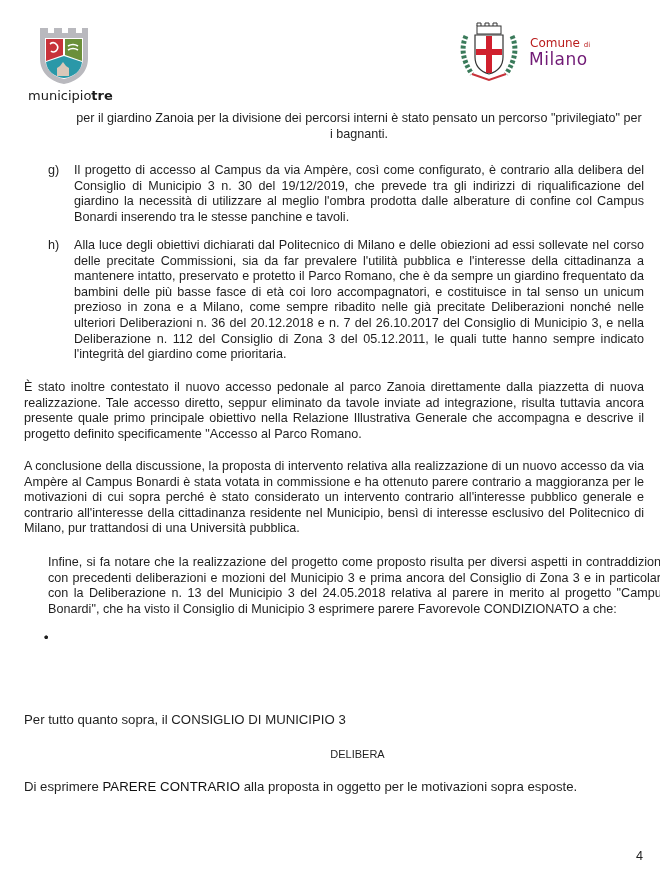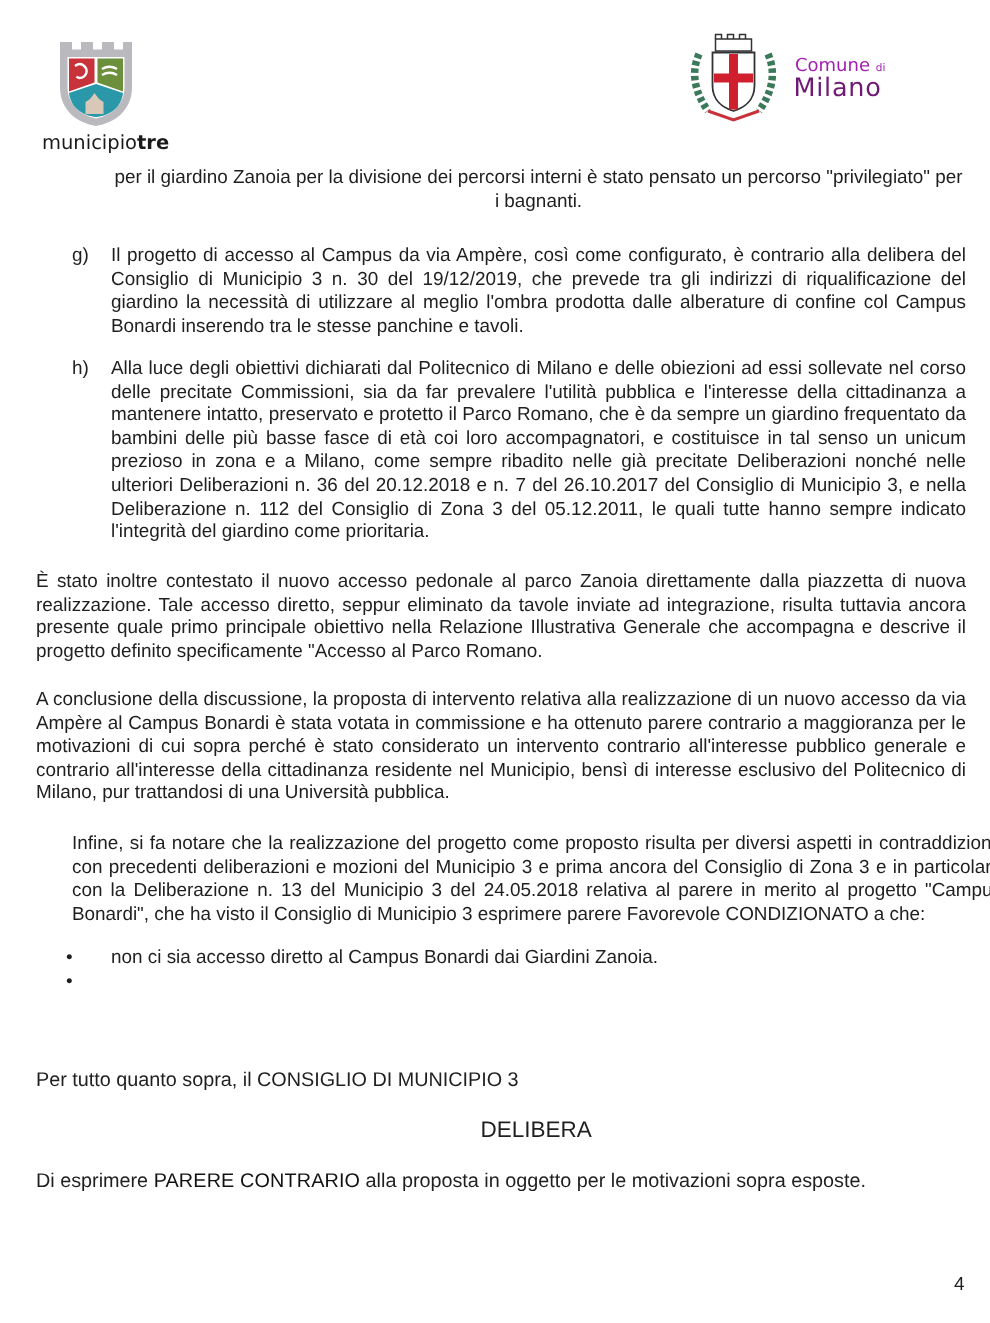--- a/index.html
+++ b/index.html
@@ -19,7 +19,7 @@
   .logo-right svg { position: absolute; left: 0; top: 0; }
   .logo-right .comune {
     position: absolute; left: 74px; top: 14px; font-family: "DejaVu Sans", sans-serif;
-    font-size: 12px; color: #a21caf;
+    font-size: 12px; color: #b91c1c;
   }
   .logo-right .comune small { font-size: 7px; }
   .logo-right .milano {

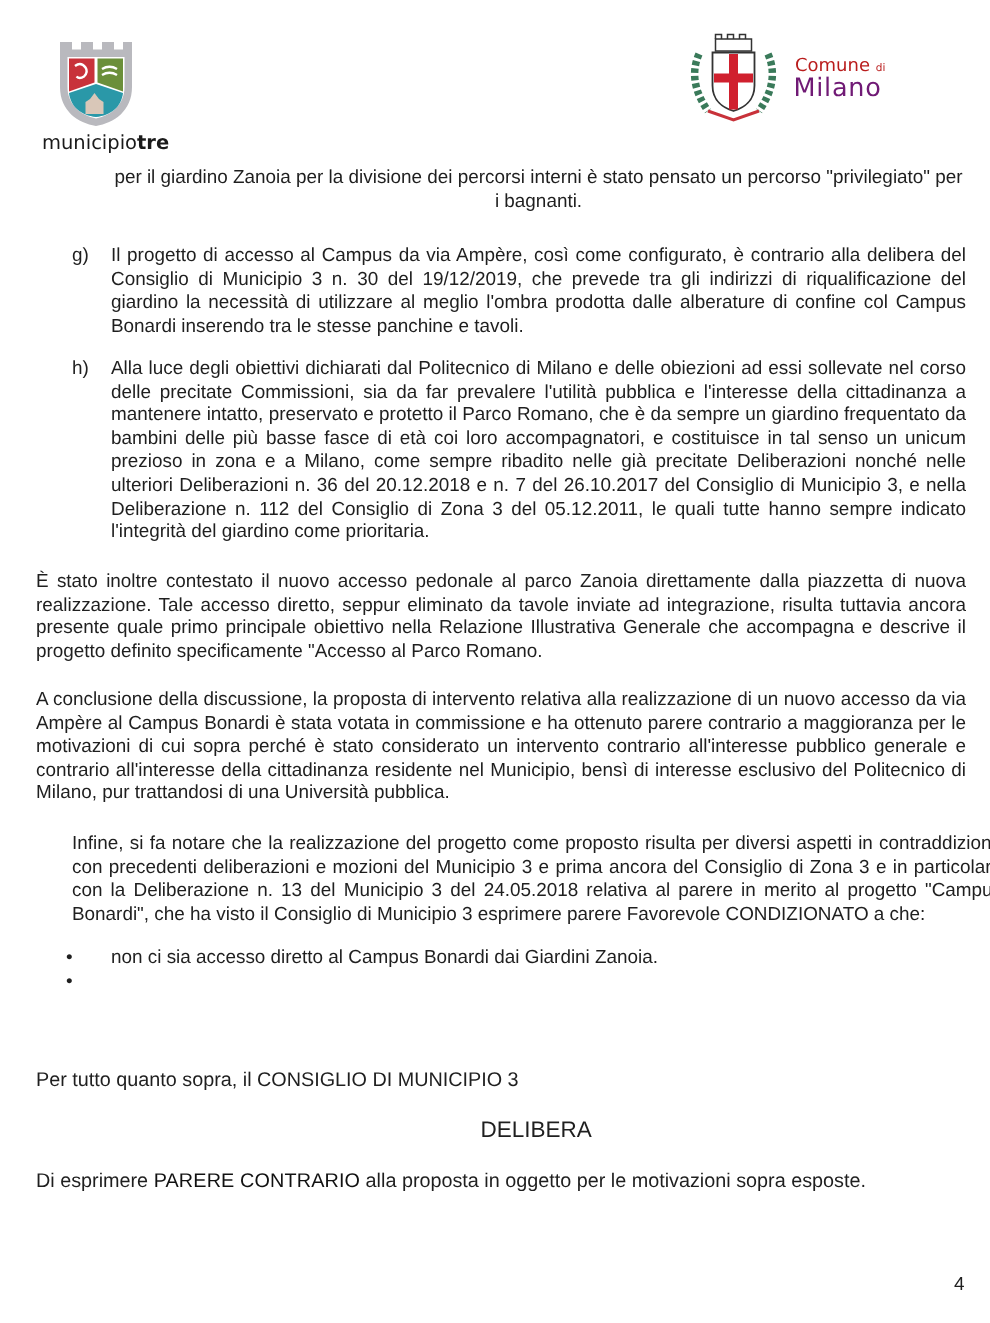--- a/index.html
+++ b/index.html
@@ -108,7 +108,6 @@
 <div class="bullets">
   <div class="bullet">
     <span class="dot">•</span>
-    <span>non ci sia accesso diretto al Campus Bonardi dai Giardini Zanoia.</span>
   </div>
   <div class="bullet">
     <span class="dot">•</span>

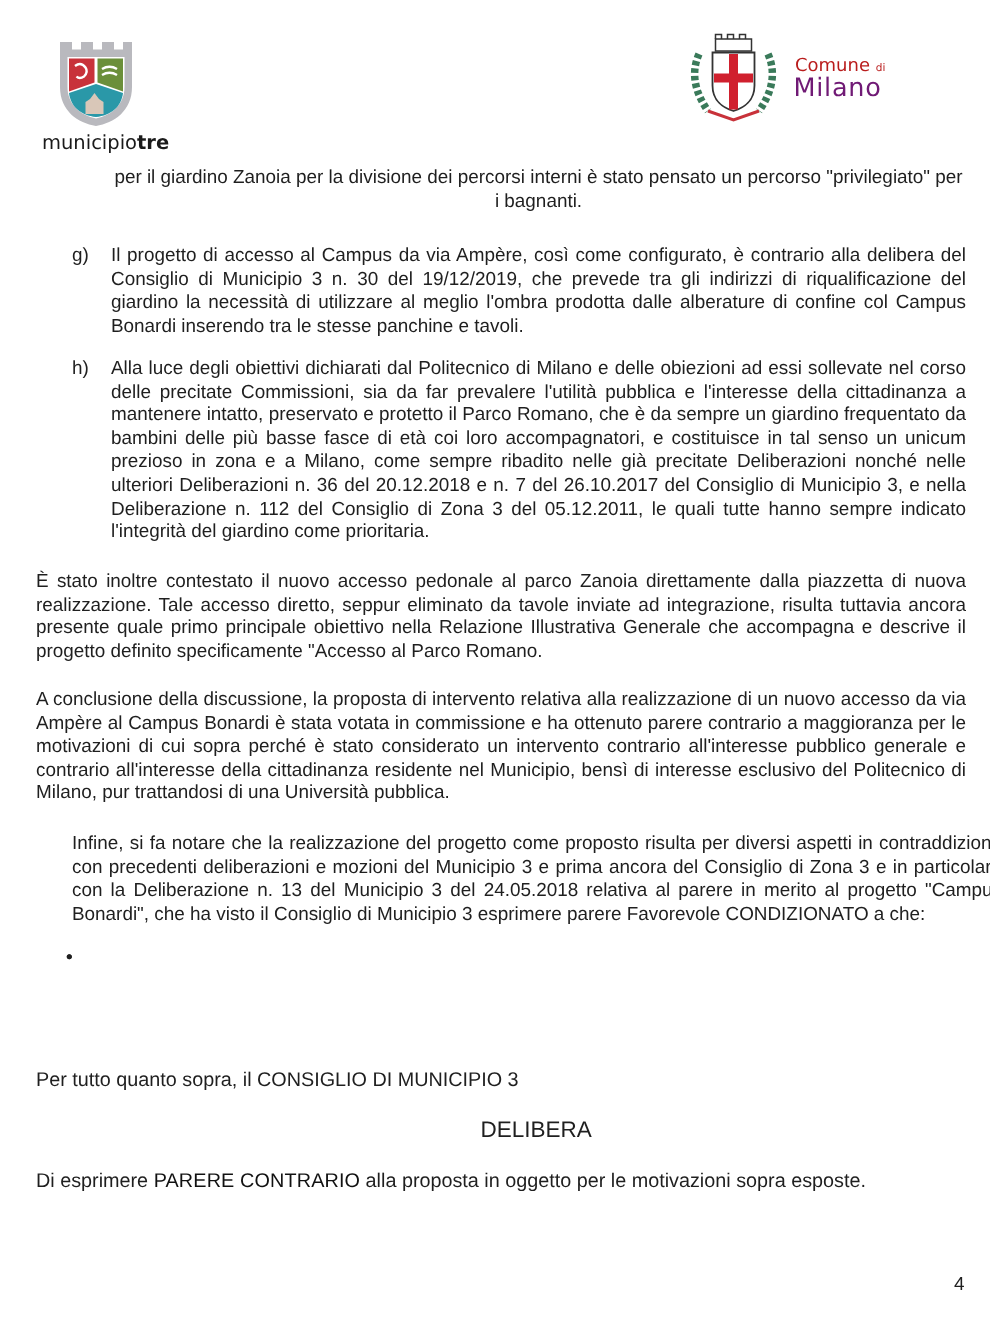--- a/index.html
+++ b/index.html
@@ -48,7 +48,7 @@
   .bullet .dot { position: absolute; left: 0; top: 0; }
 
   .closing { position: absolute; left: 24px; top: 712px; font-size: 13.2px; line-height: 16px; }
-  .delibera { position: absolute; left: 0; width: 660px; text-align: center; top: 746px; font-size: 15px; line-height: 16px; padding-left: 55px; box-sizing: border-box; }
+  .delibera { position: absolute; left: 0; width: 660px; text-align: center; top: 746px; font-size: 11px; line-height: 16px; padding-left: 55px; box-sizing: border-box; }
   .final { position: absolute; left: 24px; top: 779px; font-size: 13.2px; line-height: 16px; }
   .final .strong { font-weight: normal; color: #111; letter-spacing: 0.1px; }
   .page-num { position: absolute; left: 636px; top: 849px; font-size: 12.6px; }

